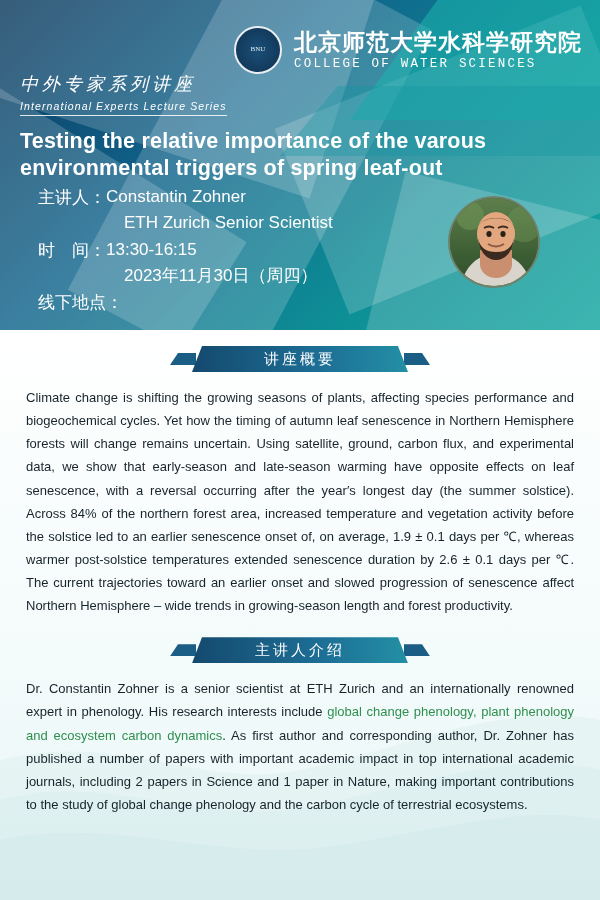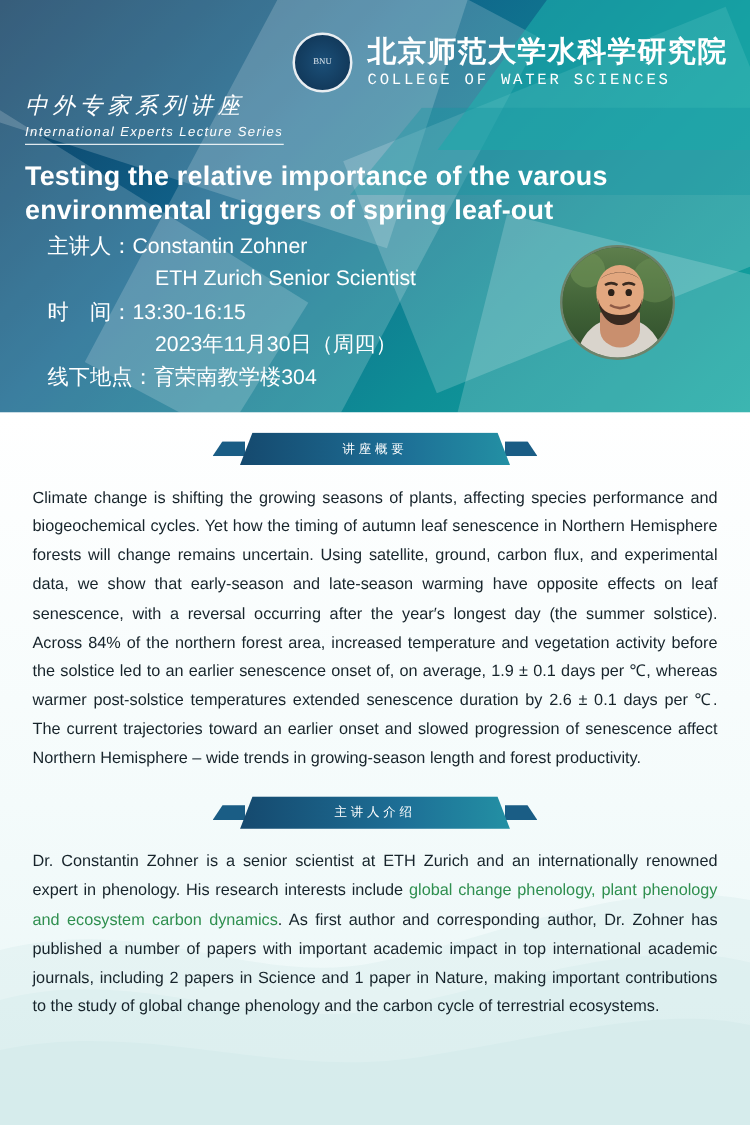--- a/index.html
+++ b/index.html
@@ -214,7 +214,6 @@
       </div>
       <div class="info-row">
         <span class="info-label">线下地点：</span>
-        <span class="info-value">育荣南教学楼304</span>
       </div>
     </div>
 

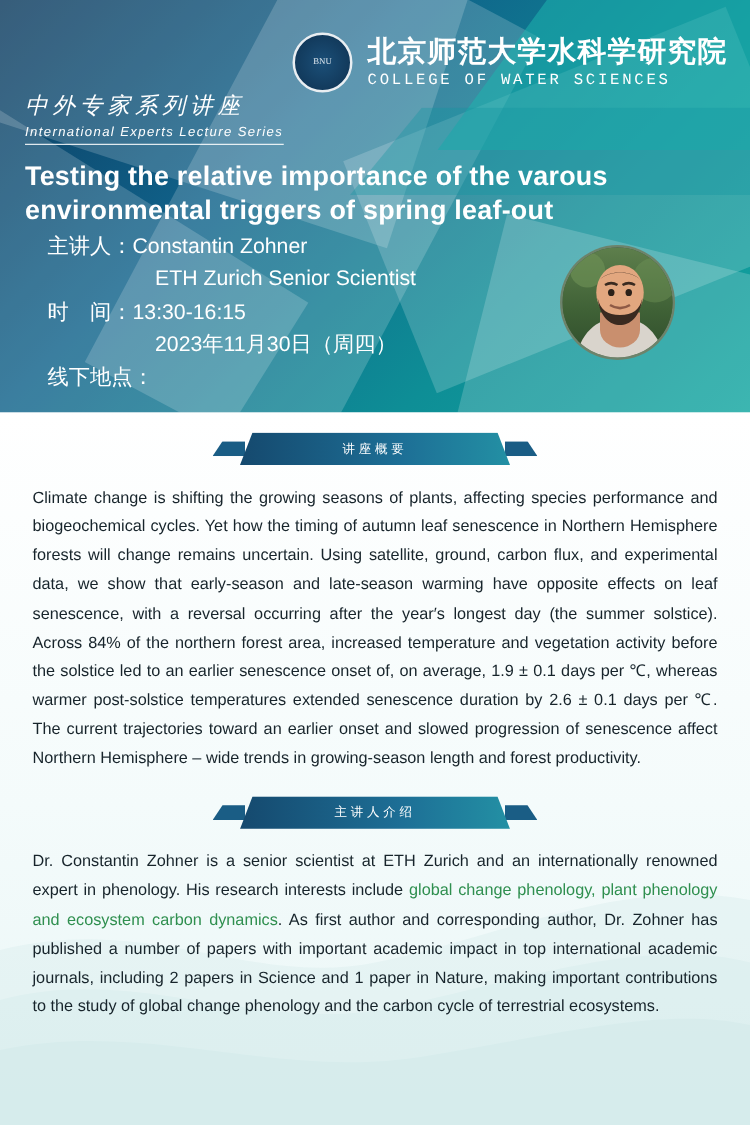--- a/index.html
+++ b/index.html
@@ -151,7 +151,7 @@
   .section-head span {
     position: absolute; inset: 0;
     display: flex; align-items: center; justify-content: center;
-    color: #fff; font-size: 10px; letter-spacing: 3px;
+    color: #fff; font-size: 15px; letter-spacing: 3px;
     font-family: Liberation Mono, monospace;
   }
 

